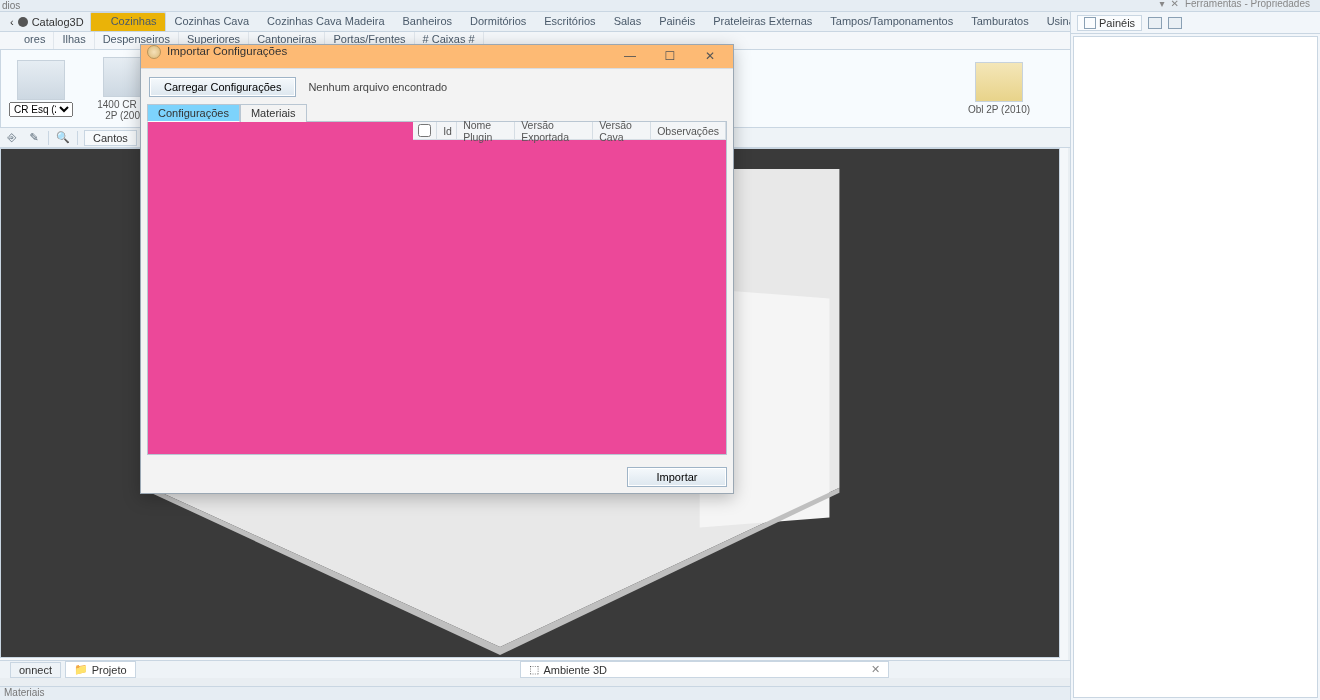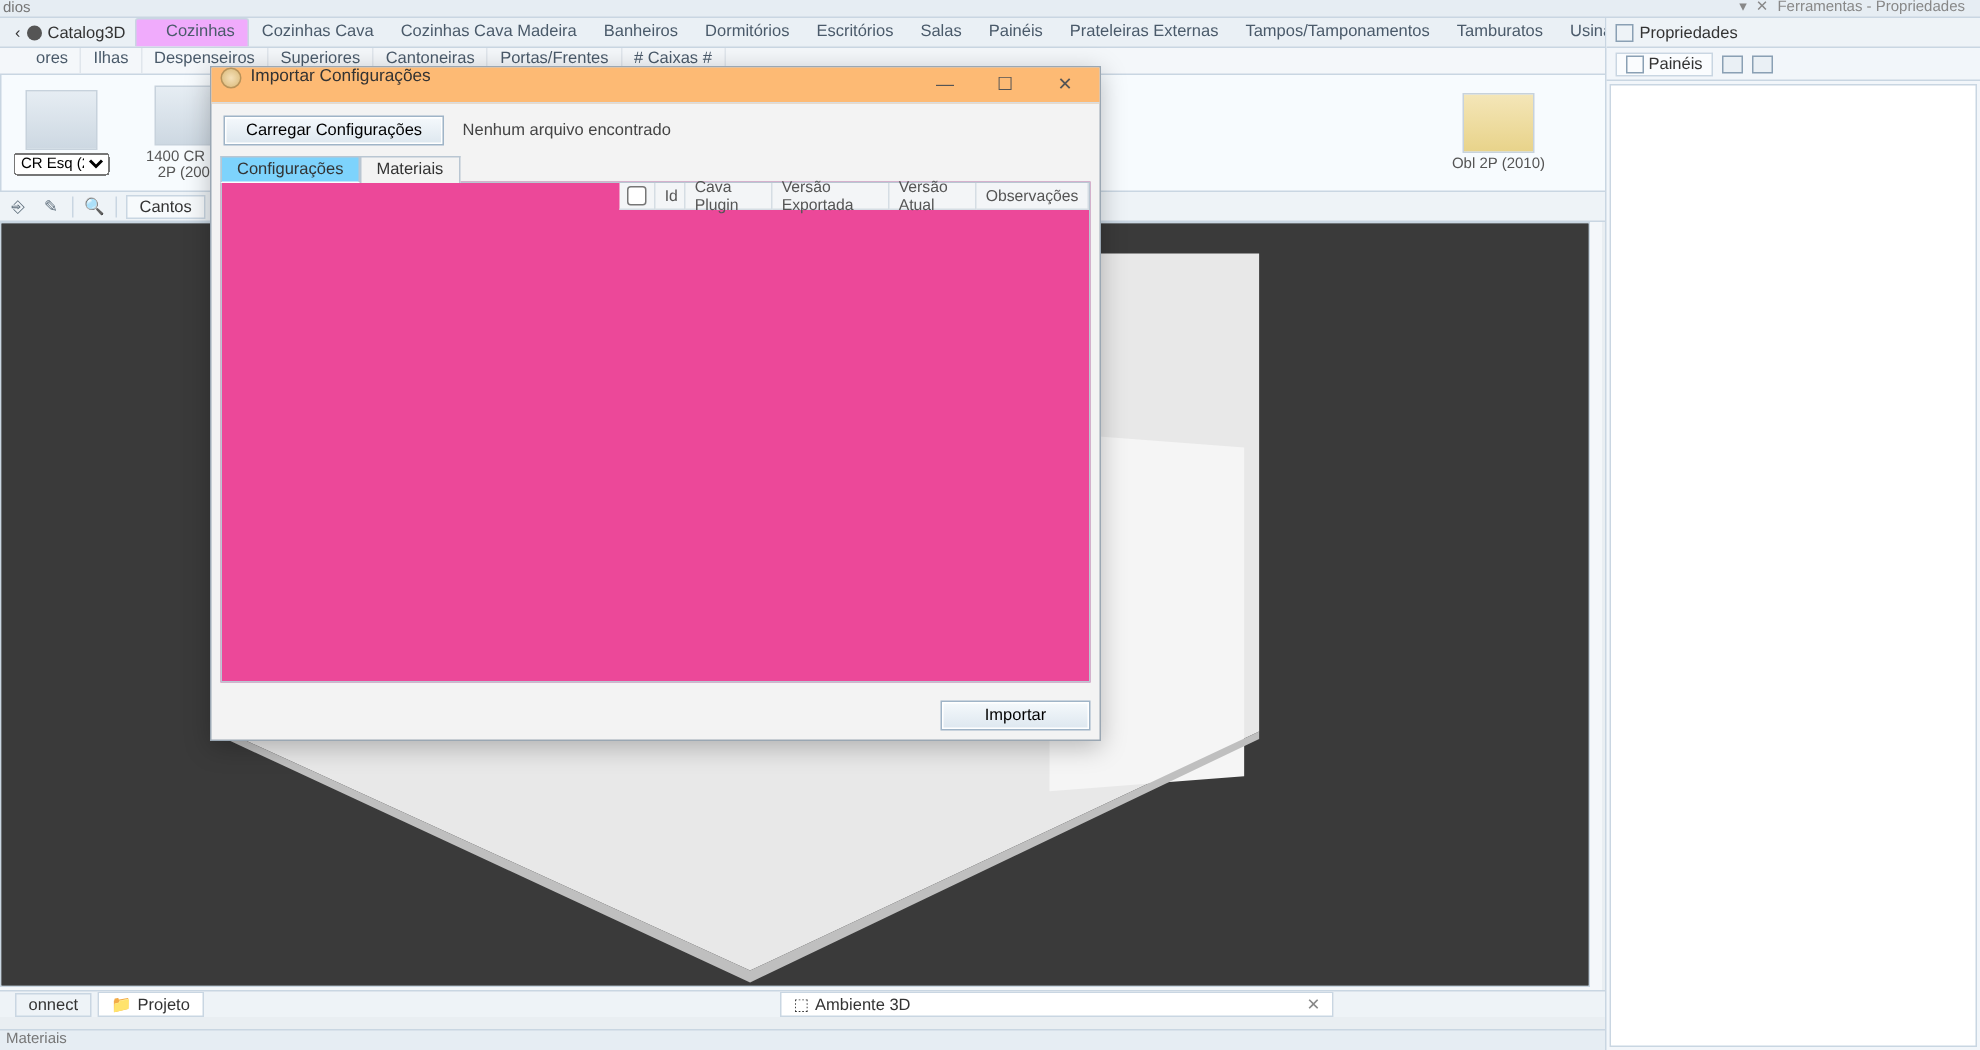--- a/index.html
+++ b/index.html
@@ -17,7 +17,7 @@
   .tab-row .pre { display:flex; align-items:center; gap:4px; padding:0 6px; }
   .dot { width:10px; height:10px; background:#555; border-radius:50%; display:inline-block; }
   .tab { padding:2px 8px; font-size:11px; color:#4a5a6a; border:1px solid transparent; border-bottom:none; cursor:pointer; white-space:nowrap; }
-  .tab.active { background:#f0abfc; border-color:#c9d6e2; border-top-left-radius:2px; border-top-right-radius:2px;padding-left:20px; }
+  .tab.active { background:#eab308; border-color:#c9d6e2; border-top-left-radius:2px; border-top-right-radius:2px;padding-left:20px; }
   .tab-row .more { padding:2px 6px; color:#777; cursor:pointer; }
 
   .sub-row { display:flex; align-items:stretch; height:18px; background:#f4f7fa; border-bottom:1px solid #c9d6e2; padding-left:16px; overflow:hidden; }

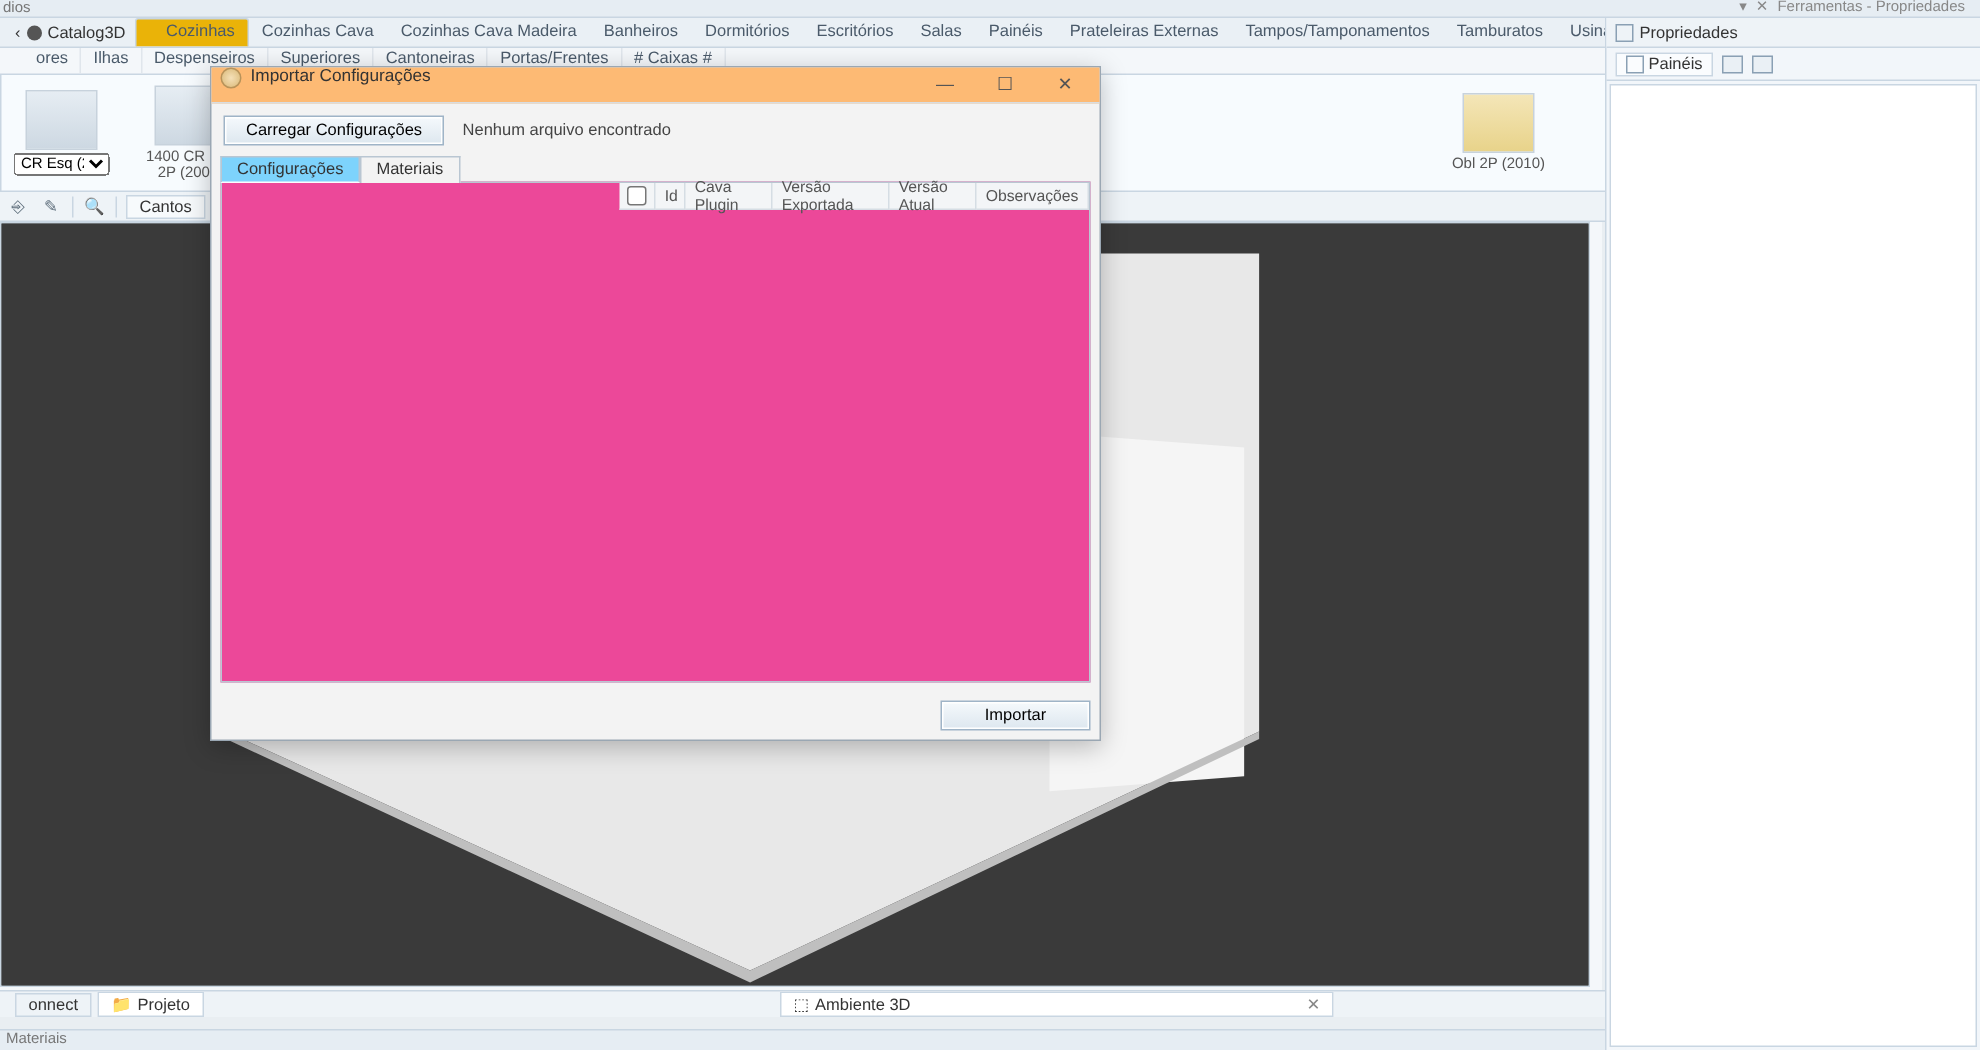--- a/index.html
+++ b/index.html
@@ -195,10 +195,6 @@
   </div>
 
   <div class="rightpanel">
-    <div class="rp-header">
-      <span class="rp-ic"></span>
-      <span>Propriedades</span>
-    </div>
     <div class="rp-row2">
       <div class="btn">
         <span class="rp-ic"></span>

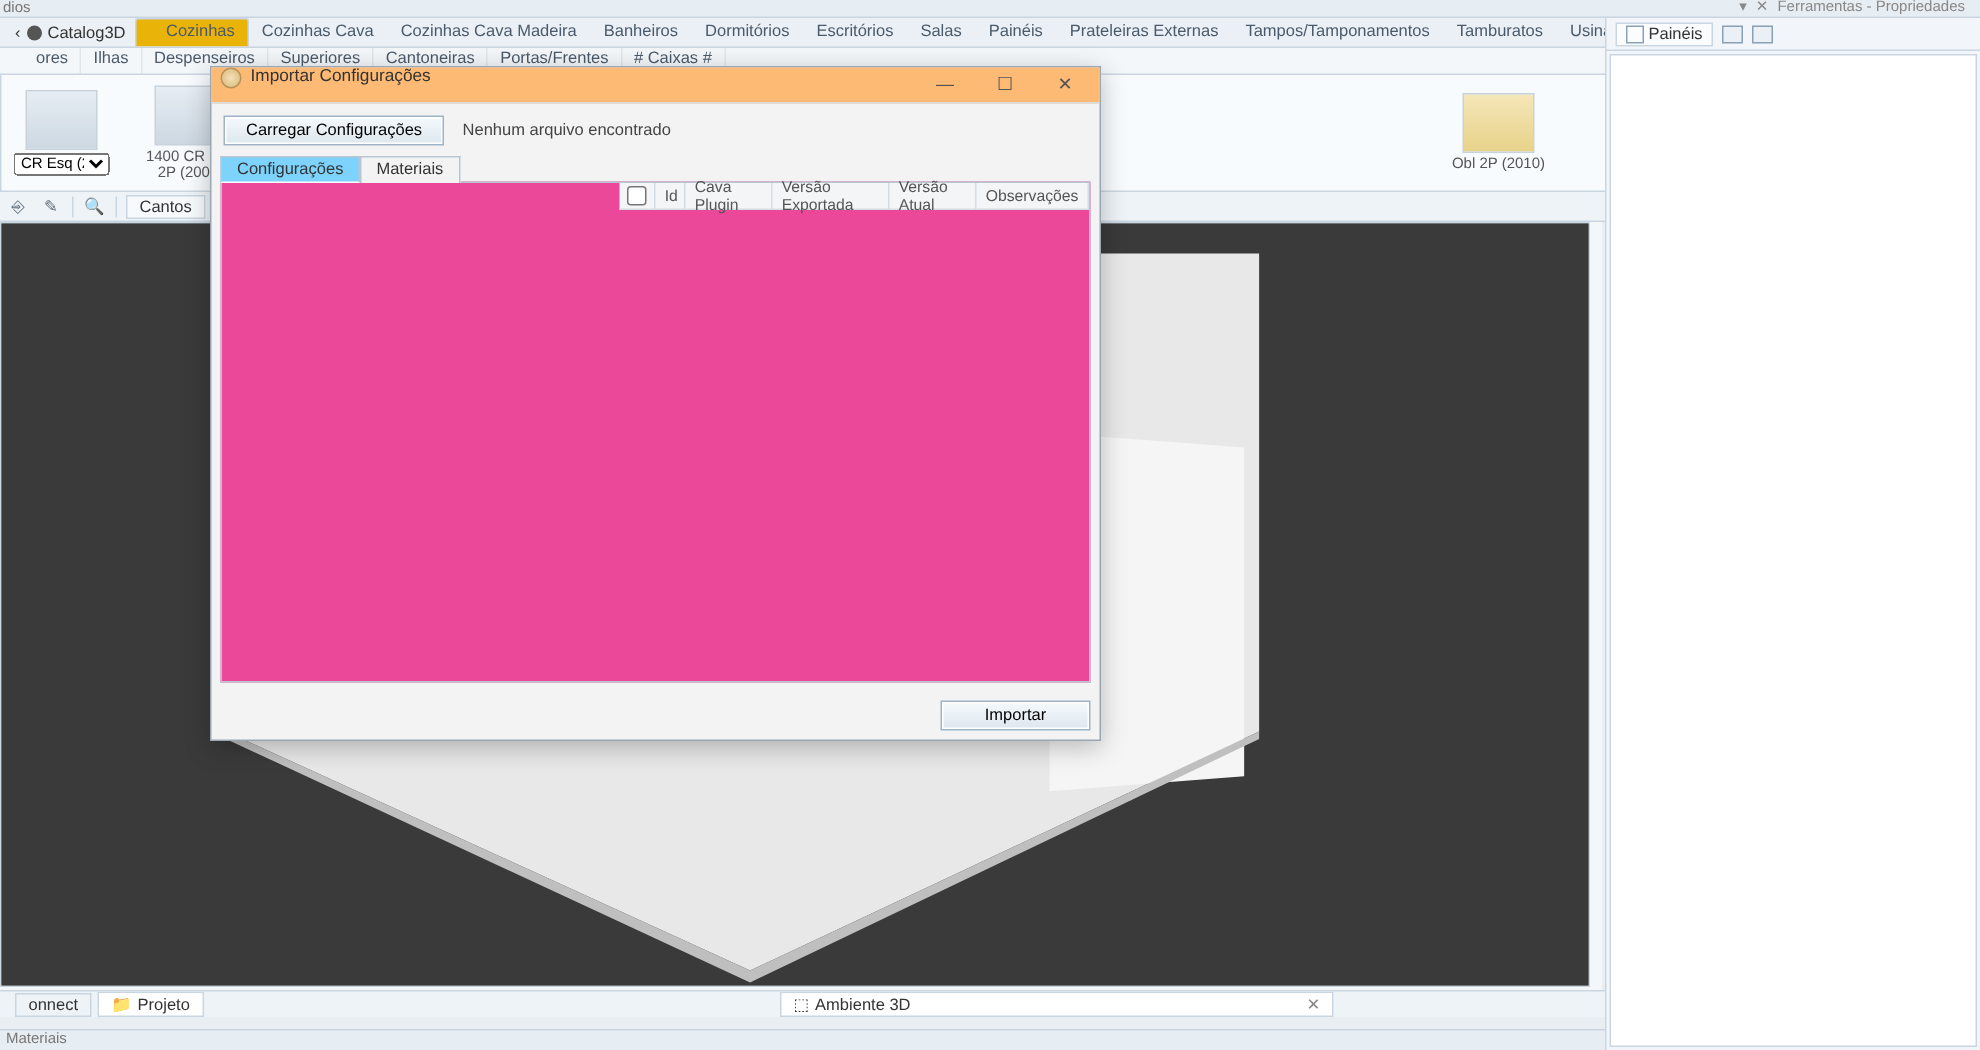--- a/index.html
+++ b/index.html
@@ -228,7 +228,7 @@
             <input type="checkbox" style="">
           </div>
         <div class="gh id">Id</div>
-        <div class="gh np">Cava Plugin</div>
+        <div class="gh np">Nome Plugin</div>
         <div class="gh ve">Versão Exportada</div>
         <div class="gh va">Versão Atual</div>
         <div class="gh ob">Observações</div>

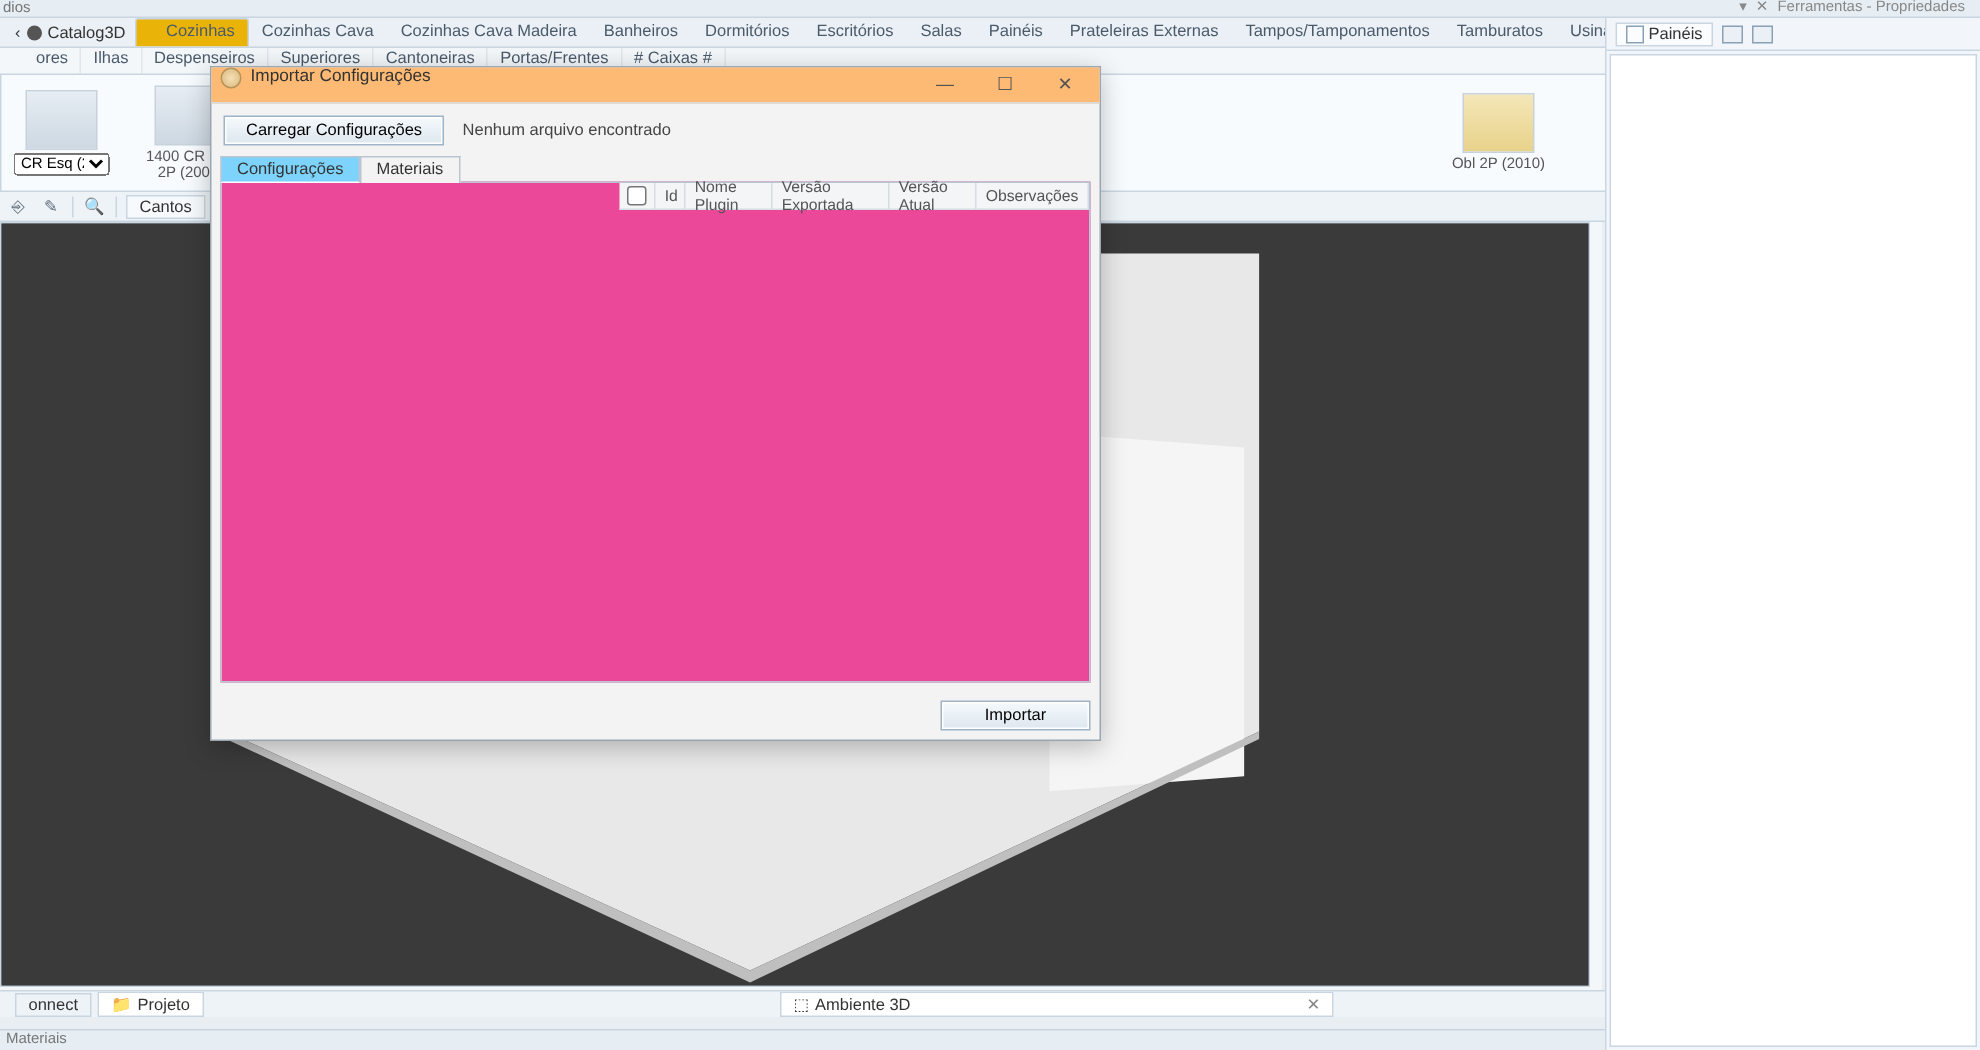--- a/index.html
+++ b/index.html
@@ -230,7 +230,7 @@
         <div class="gh id">Id</div>
         <div class="gh np">Nome Plugin</div>
         <div class="gh ve">Versão Exportada</div>
-        <div class="gh va">Versão Atual</div>
+        <div class="gh va">Versão Cava</div>
         <div class="gh ob">Observações</div>
       </div>
       <div class="grid-body"></div>

